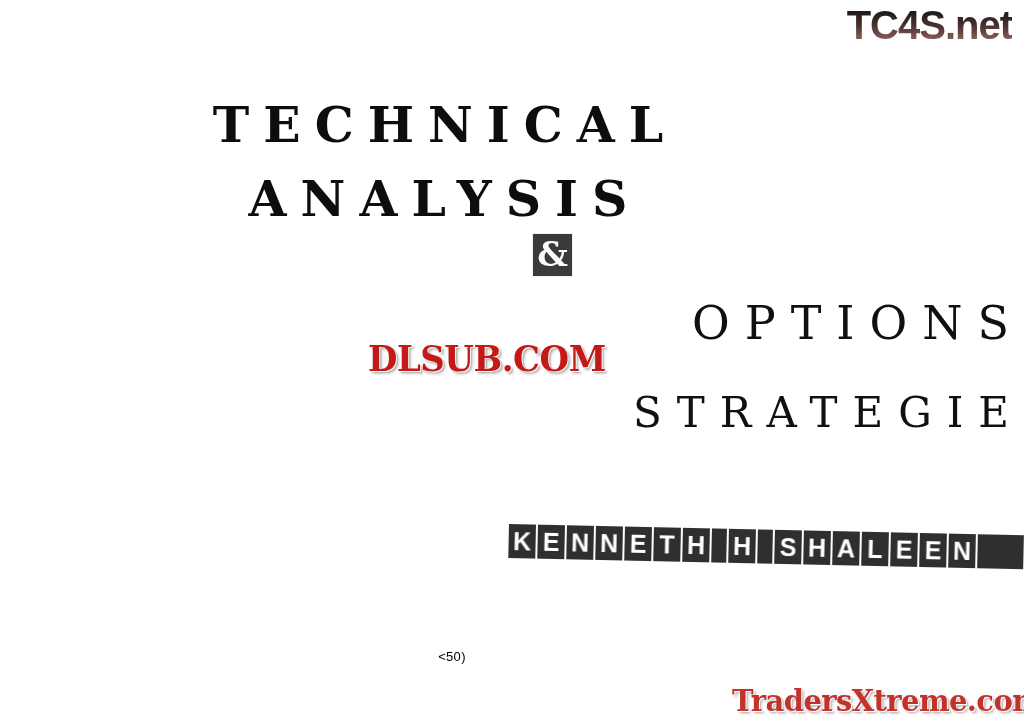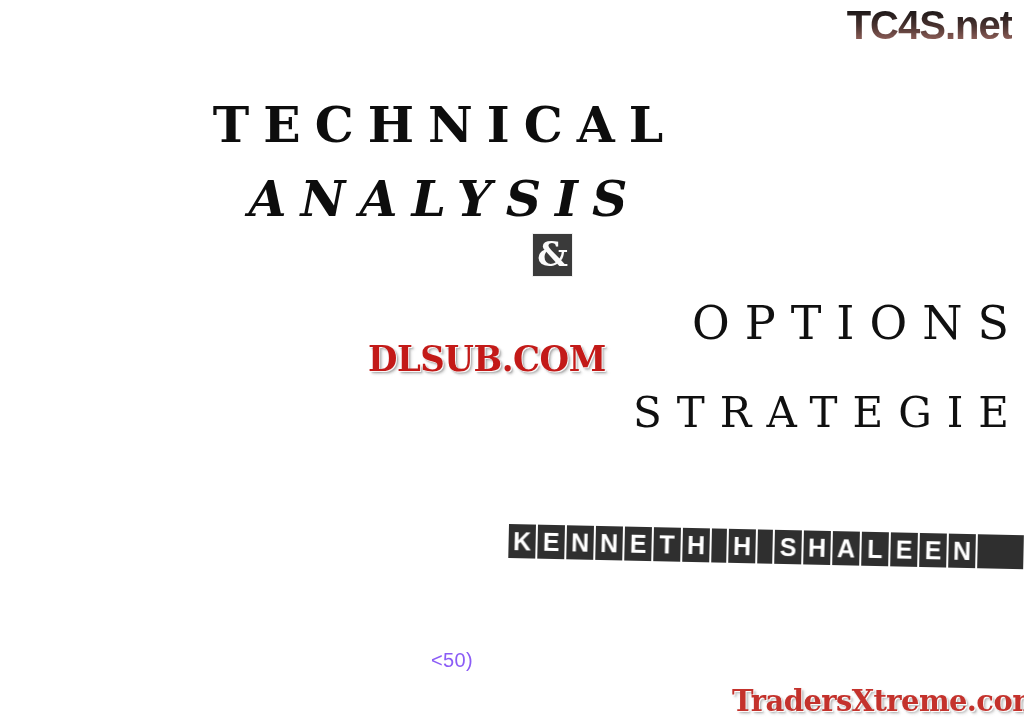--- a/index.html
+++ b/index.html
@@ -50,7 +50,6 @@
     letter-spacing: 14px;
     text-indent: 14px;
     line-height: 54px;
-    font-style: italic;
   }
 
   

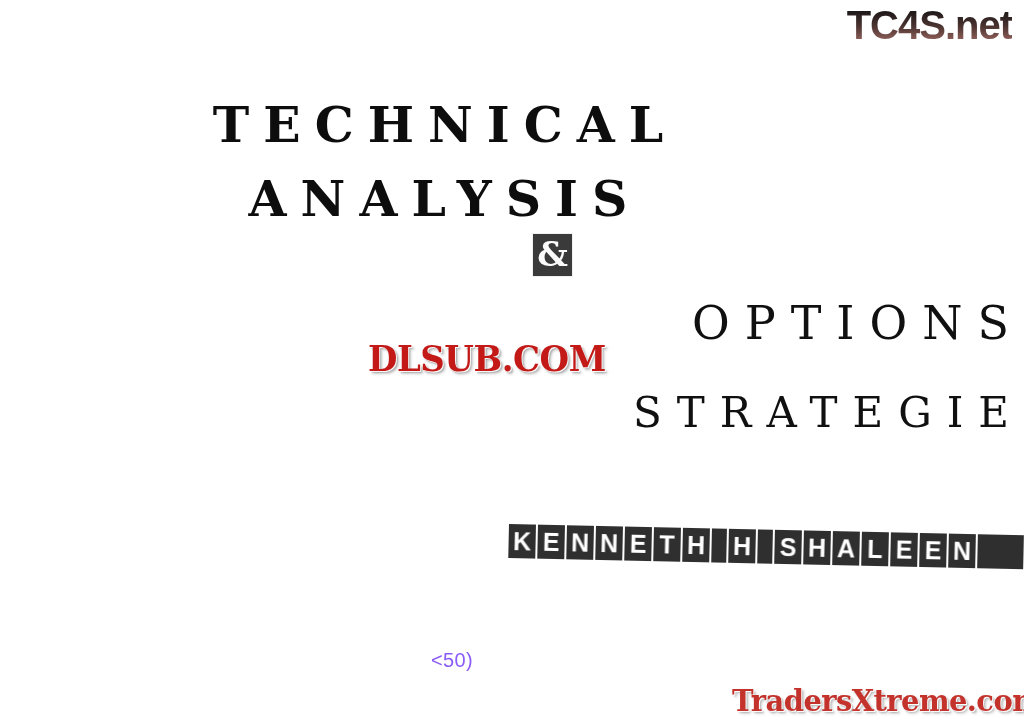--- a/index.html
+++ b/index.html
@@ -136,8 +136,8 @@
     width: 904px;
     text-align: center;
     font-family: "Liberation Sans", sans-serif;
-    font-size: 20px;
-    color: #8b5cf6;
+    font-size: 13px;
+    color: #000000;
     letter-spacing: 0.3px;
     user-select: none;
   }

